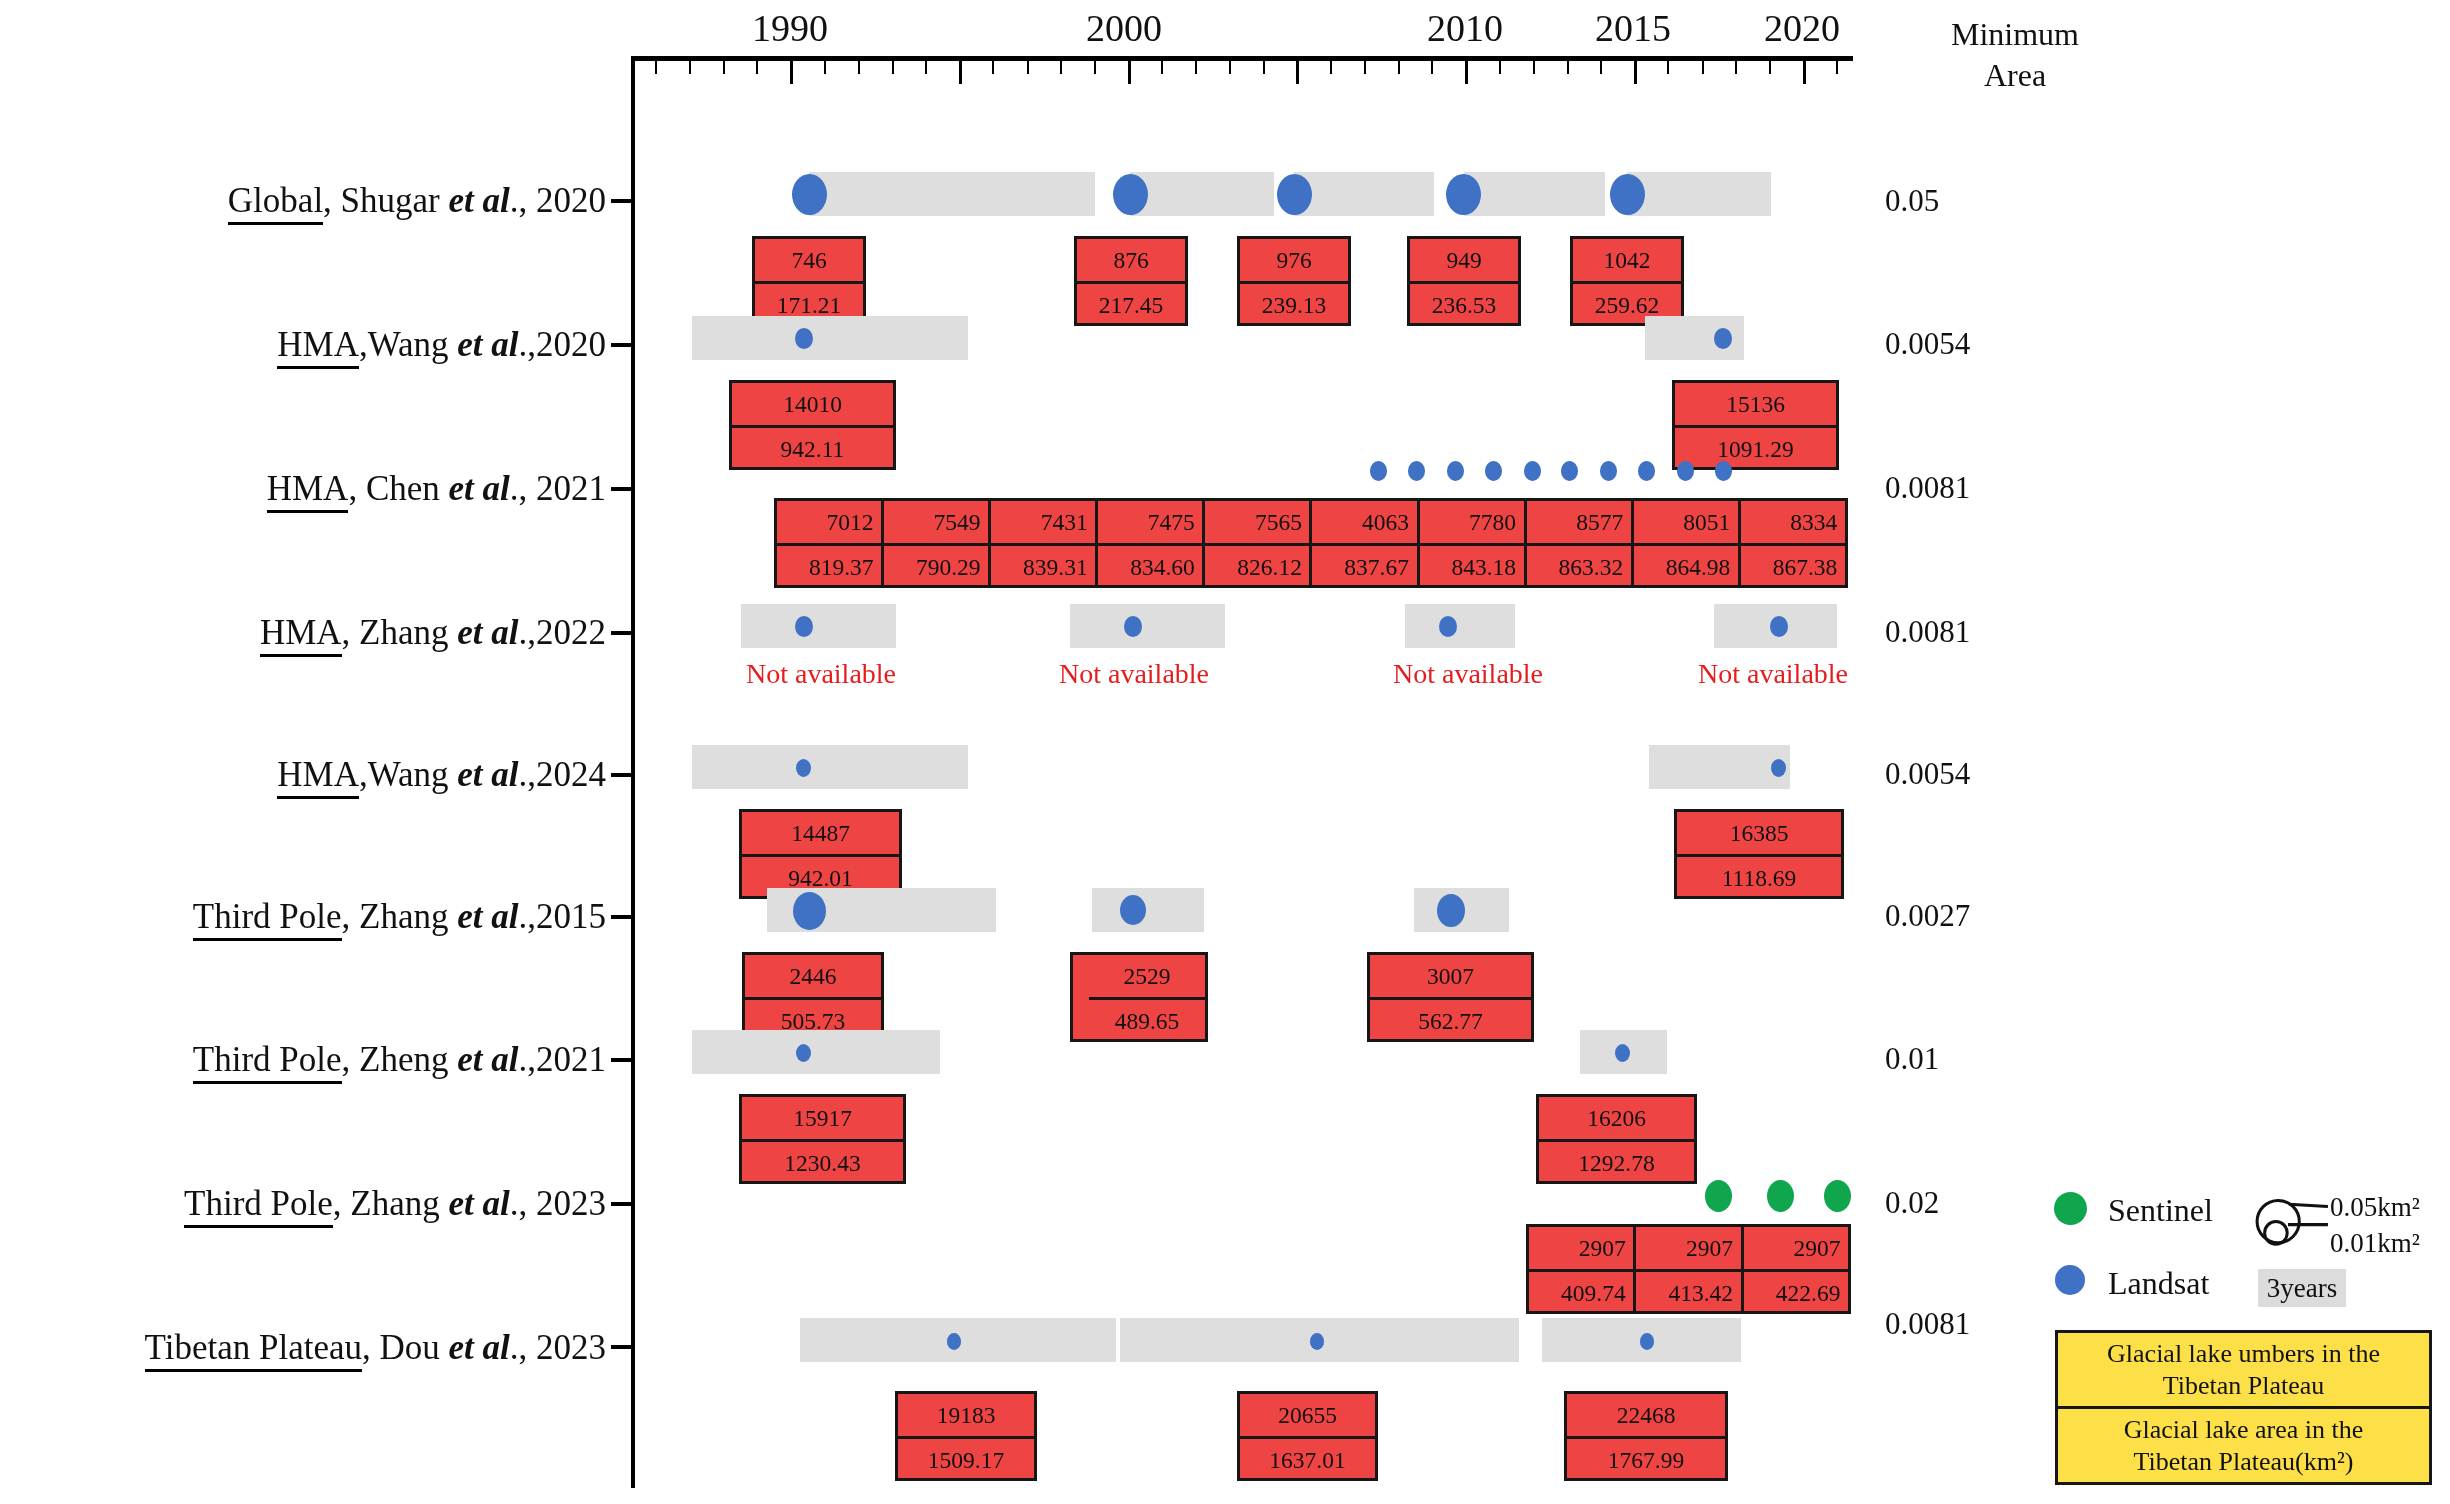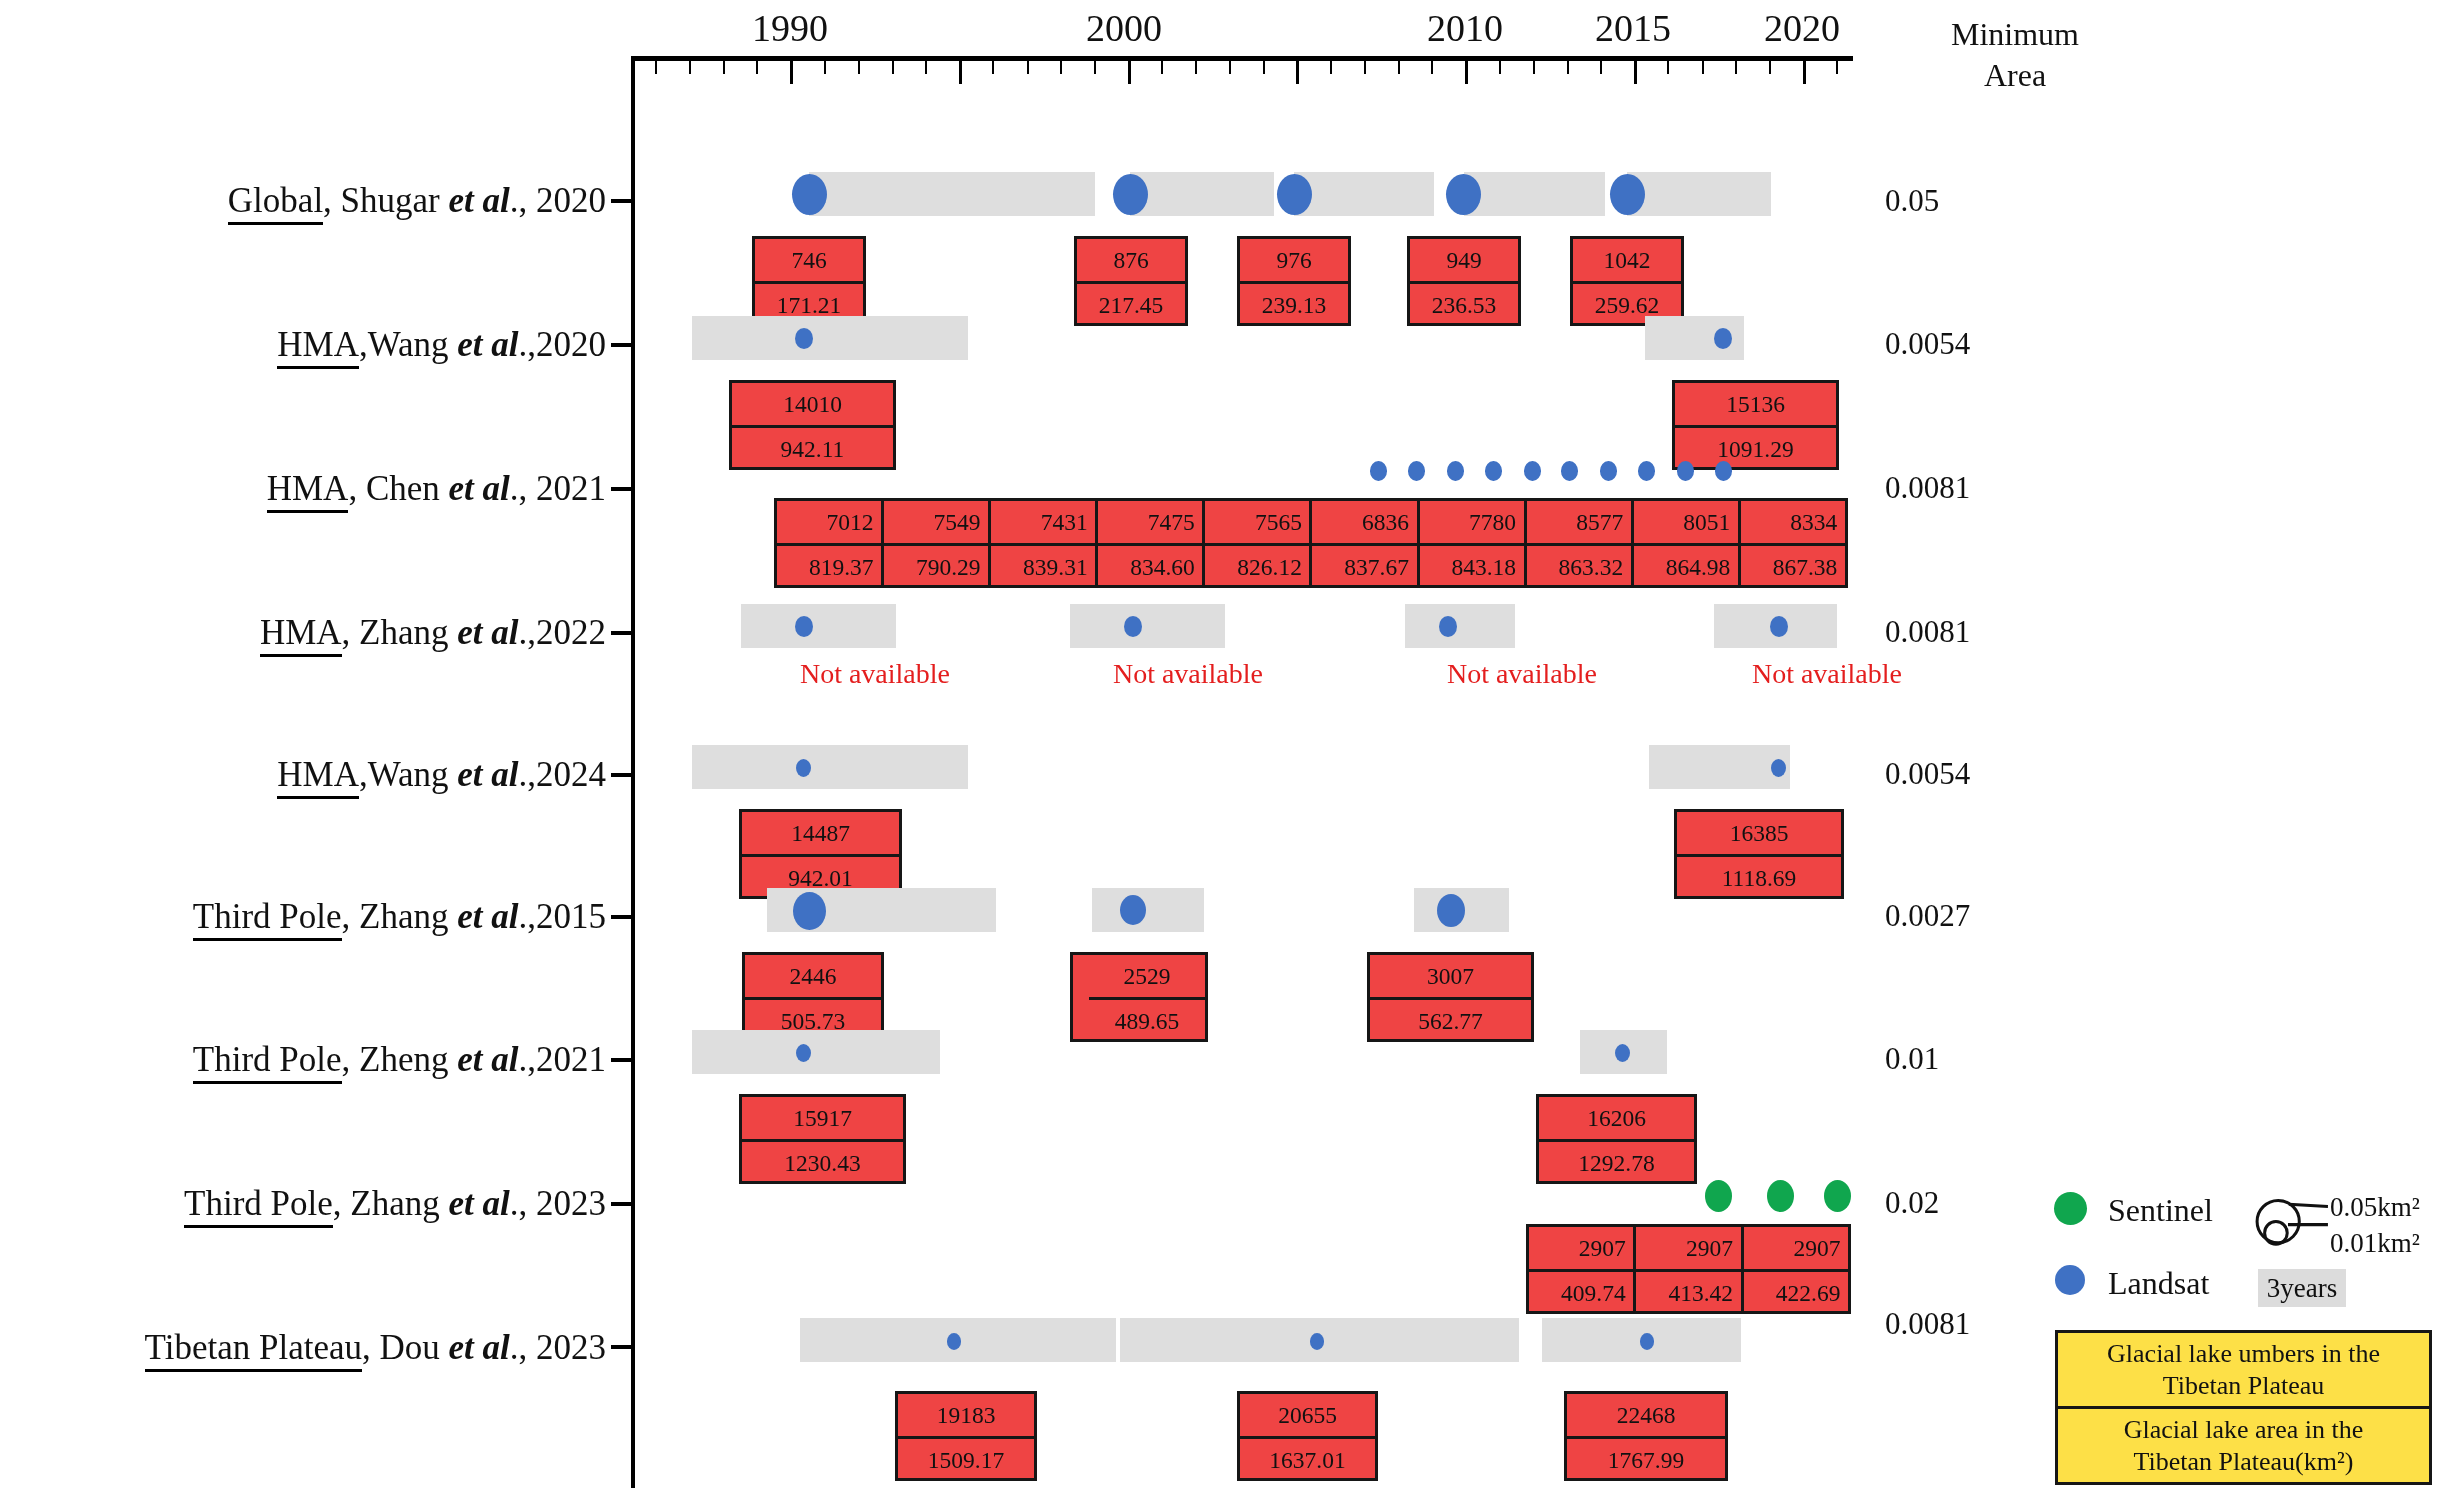--- a/index.html
+++ b/index.html
@@ -190,7 +190,7 @@
           <div class="cell ct ra">826.12</div>
         </div>
         <div class="col colb">
-          <div class="cell ra">6836</div>
+          <div class="cell ra">4063</div>
           <div class="cell ct ra">837.67</div>
         </div>
         <div class="col colb">

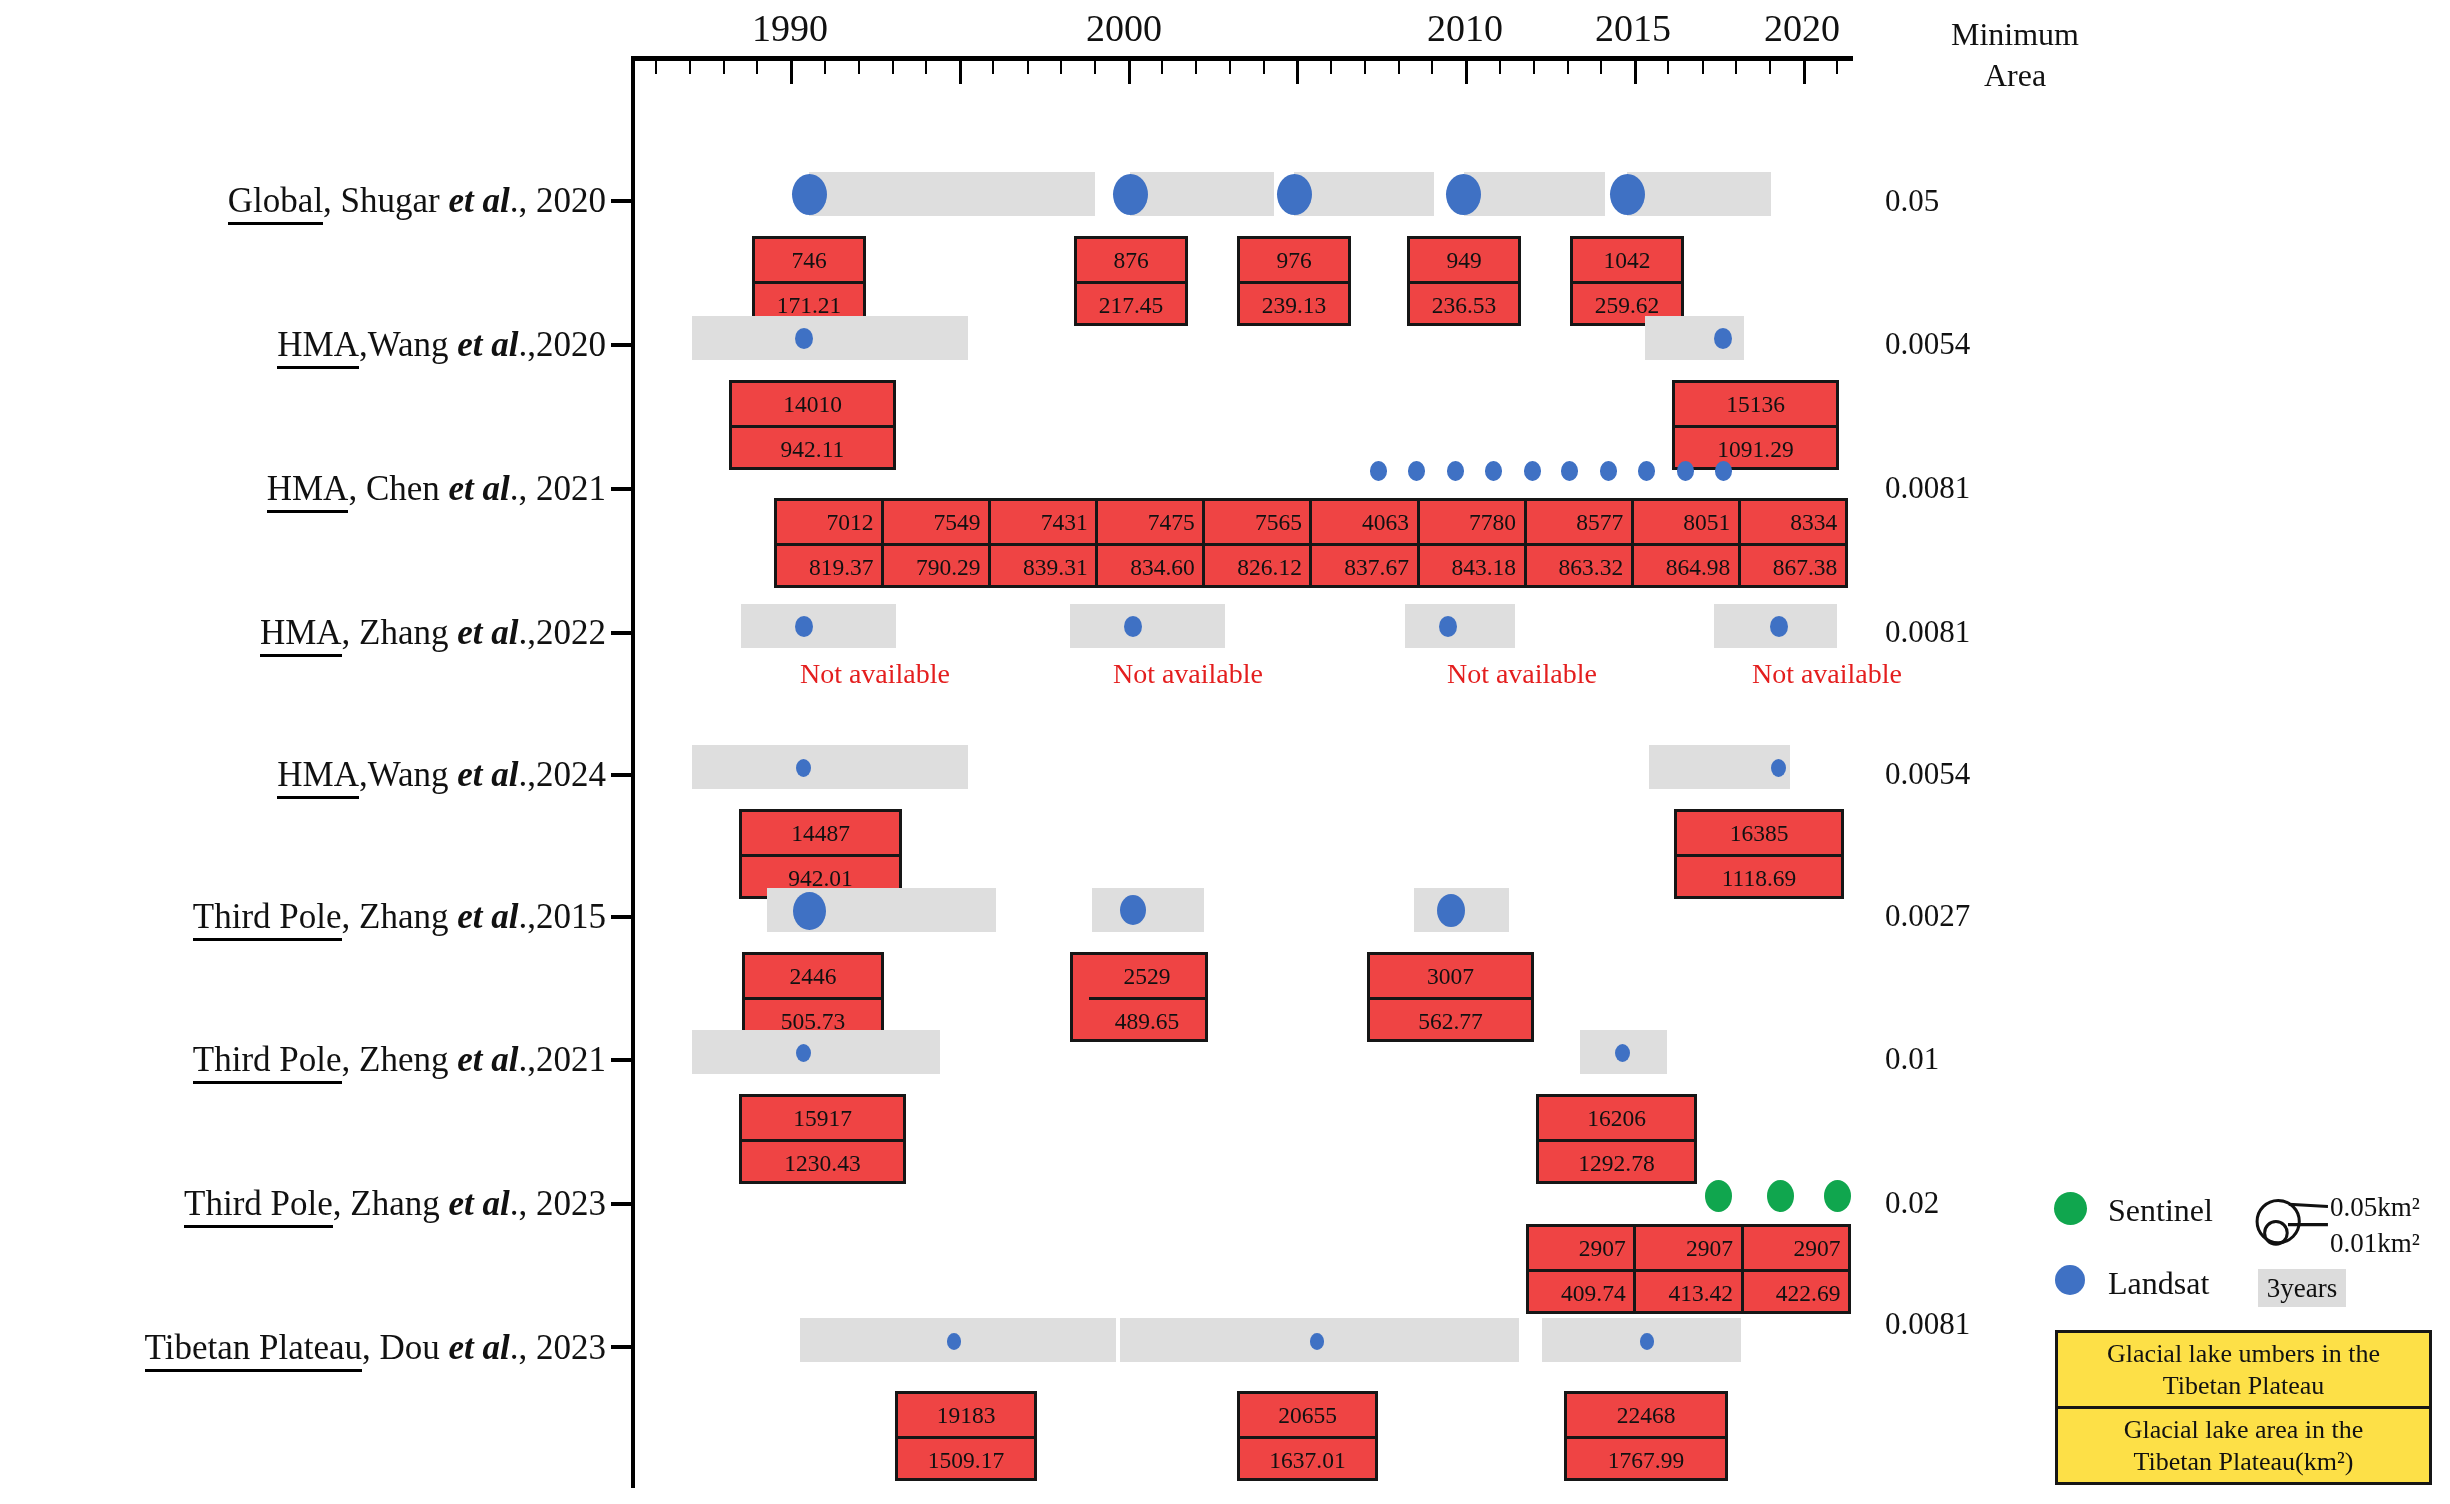--- a/index.html
+++ b/index.html
@@ -25,7 +25,7 @@
   .cell{height:42px;line-height:42px;text-align:center;font-size:23.5px;box-sizing:border-box;}
   .cell.ct{border-top:3px solid #161616;}
   .cell.ra{text-align:right;padding-right:7.6px;}
-  .note{position:absolute;text-align:right;font-size:28px;line-height:33px;white-space:nowrap;}
+  .note{position:absolute;text-align:center;font-size:28px;line-height:33px;white-space:nowrap;}
   .minarea{position:absolute;font-size:31px;line-height:42px;white-space:nowrap;}
   
   #minhdr{left:1909px;top:13.6px;width:212px;text-align:center;font-size:32px;line-height:41px;}

